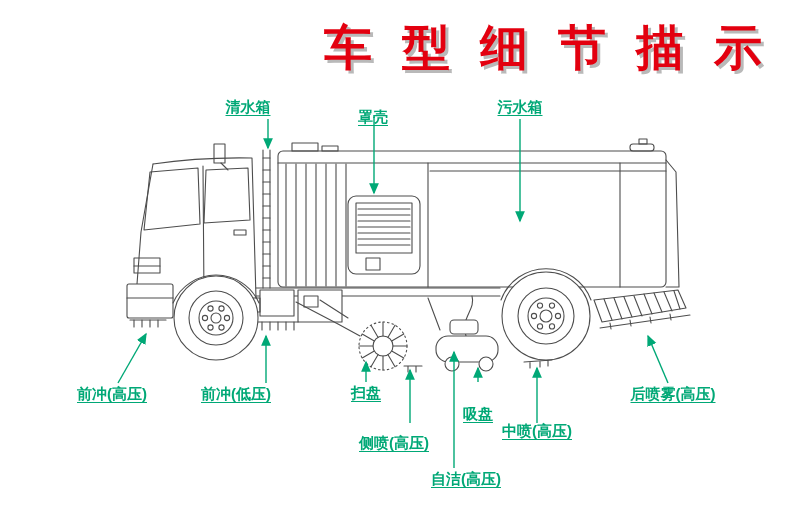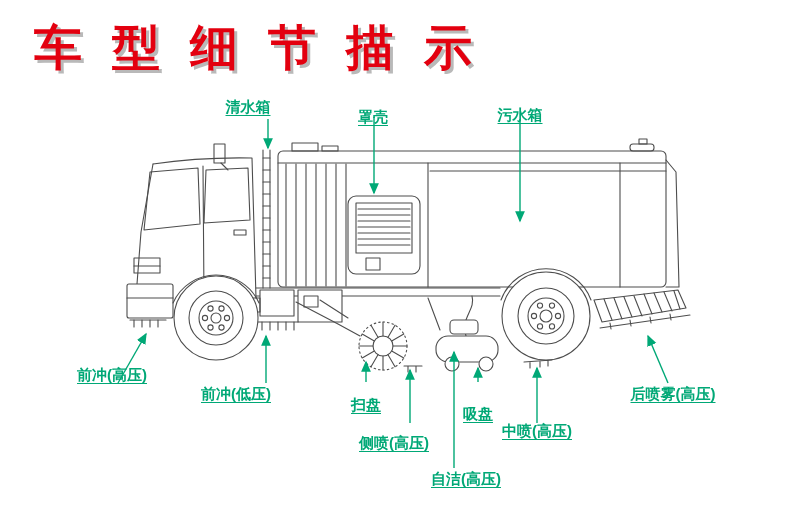--- a/index.html
+++ b/index.html
@@ -5,9 +5,9 @@
   html,body{margin:0;padding:0;background:#fff;}
   .stage{position:relative;width:800px;height:505px;background:#fff;overflow:hidden;
          font-family:"Liberation Sans", sans-serif;}
-  .title{position:absolute;top:16px;left:0;right:8px;text-align:left;
+  .title{position:absolute;top:16px;left:0;right:8px;text-align:right;
          font-family:"Liberation Serif", serif;font-weight:bold;font-size:48px;
-         color:#e3000f;letter-spacing:30px;padding-left:34px;
+         color:#e3000f;letter-spacing:30px;padding-left:14px;
          text-shadow:3px 3px 0 #b9b9b9;white-space:nowrap;}
   .label{position:absolute;transform:translateX(-50%);
          font-weight:bold;font-size:15px;color:#00a876;

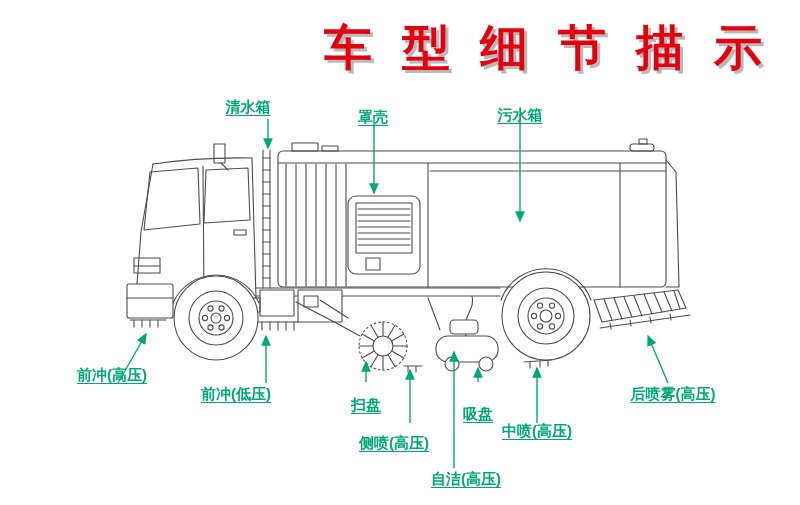--- a/index.html
+++ b/index.html
@@ -159,7 +159,7 @@
 
   <div class="label" style="left:248px;top:98px">清水箱</div>
   <div class="label" style="left:373px;top:108px">罩壳</div>
-  <div class="label" style="left:520px;top:106px">污水箱</div>
+  <div class="label" style="left:520px;top:98px">污水箱</div>
   <div class="label" style="left:112px;top:366px">前冲(高压)</div>
   <div class="label" style="left:236px;top:385px">前冲(低压)</div>
   <div class="label" style="left:366px;top:396px">扫盘</div>

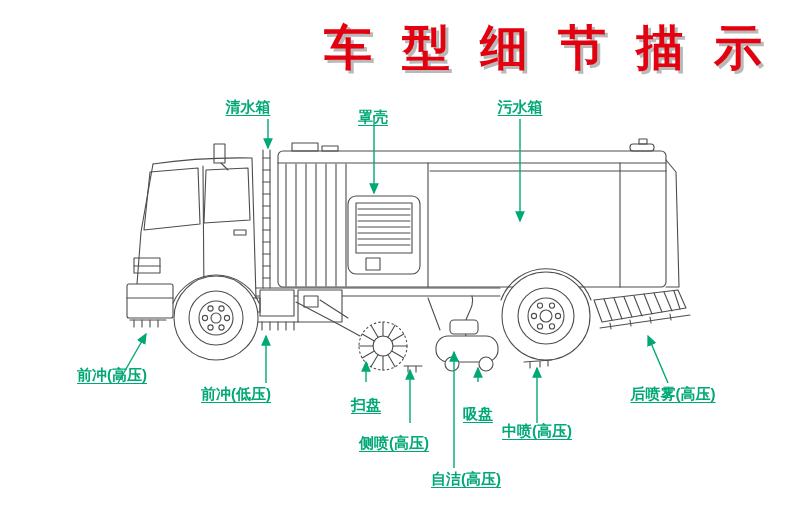--- a/index.html
+++ b/index.html
@@ -160,7 +160,7 @@
   <div class="label" style="left:248px;top:98px">清水箱</div>
   <div class="label" style="left:373px;top:108px">罩壳</div>
   <div class="label" style="left:520px;top:98px">污水箱</div>
-  <div class="label" style="left:112px;top:366px">前冲(高压)</div>
+  <div class="label" style="left:112px;top:385px">前冲(高压)</div>
   <div class="label" style="left:236px;top:385px">前冲(低压)</div>
   <div class="label" style="left:366px;top:396px">扫盘</div>
   <div class="label" style="left:478px;top:405px">吸盘</div>

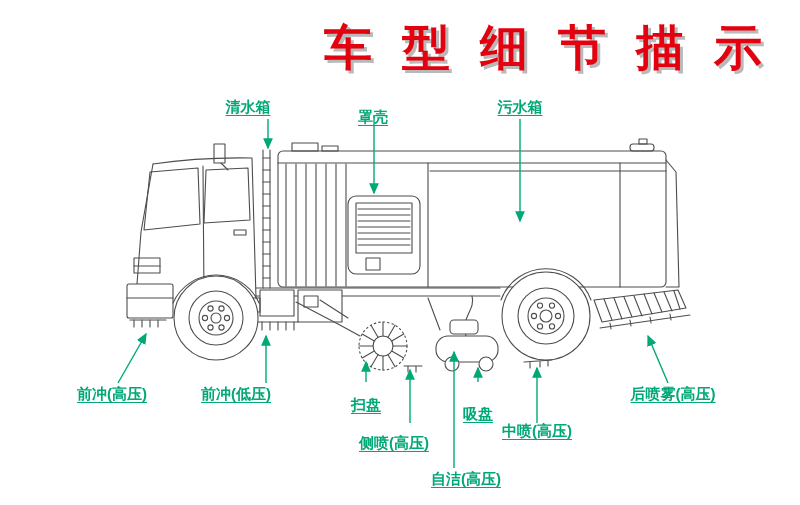--- a/index.html
+++ b/index.html
@@ -162,7 +162,7 @@
   <div class="label" style="left:520px;top:98px">污水箱</div>
   <div class="label" style="left:112px;top:385px">前冲(高压)</div>
   <div class="label" style="left:236px;top:385px">前冲(低压)</div>
-  <div class="label" style="left:366px;top:396px">扫盘</div>
+  <div class="label" style="left:366px;top:384px">扫盘</div>
   <div class="label" style="left:478px;top:405px">吸盘</div>
   <div class="label" style="left:673px;top:385px">后喷雾(高压)</div>
   <div class="label" style="left:394px;top:434px">侧喷(高压)</div>

